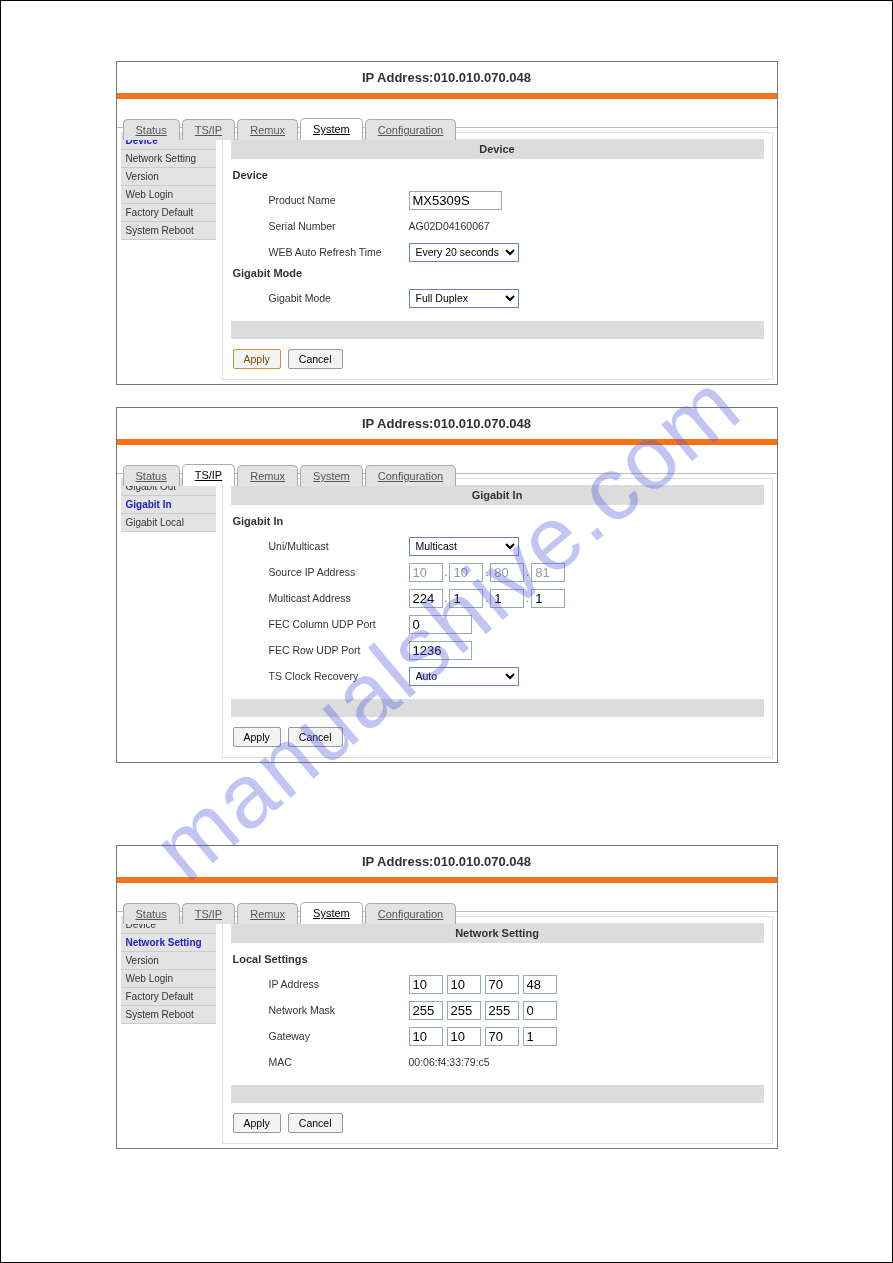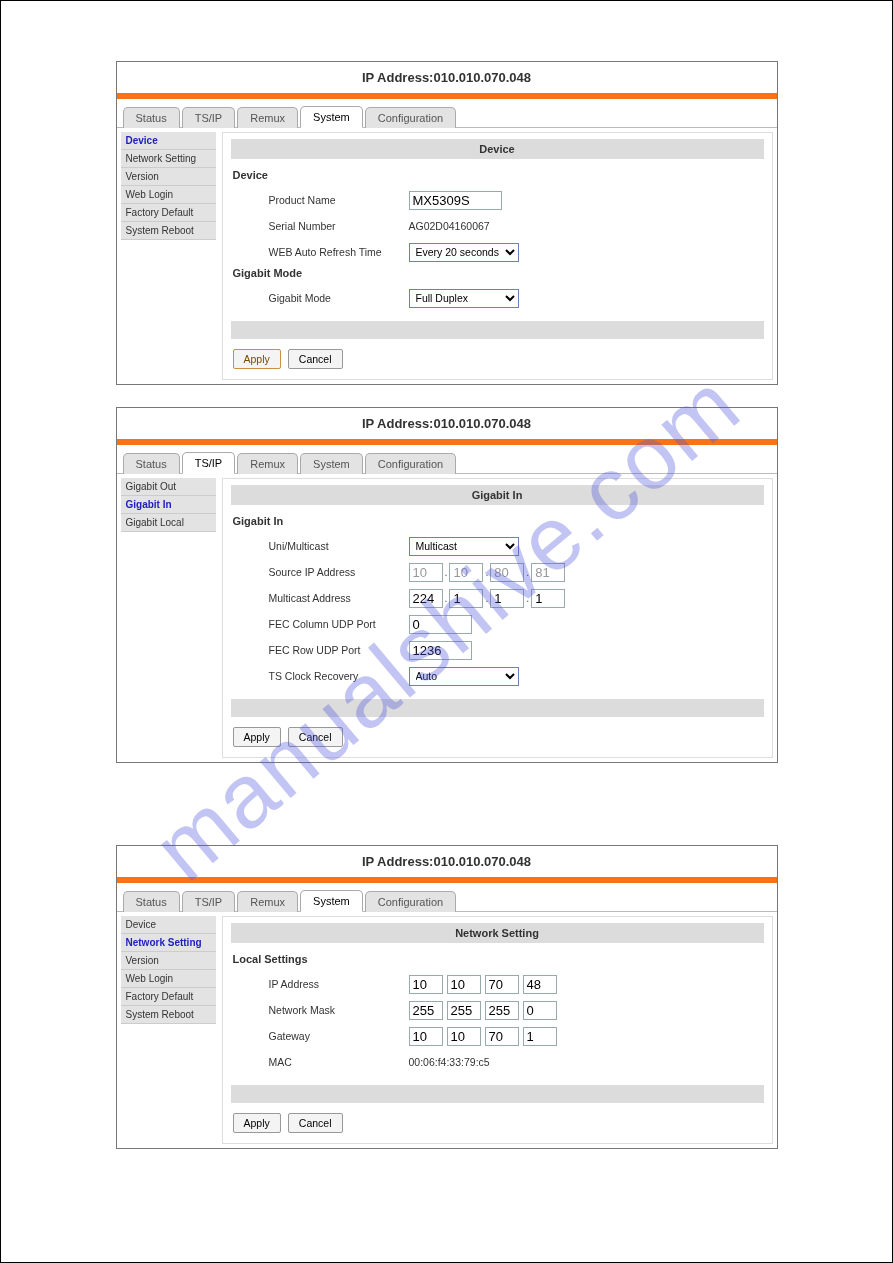--- a/index.html
+++ b/index.html
@@ -66,7 +66,8 @@
     font-size: 11px;
     cursor: pointer;
     position: relative;
-    top: 1px;
+    top: 13px;
+    text-decoration: underline;
   }
   .tab.active {
     background: #fff;

